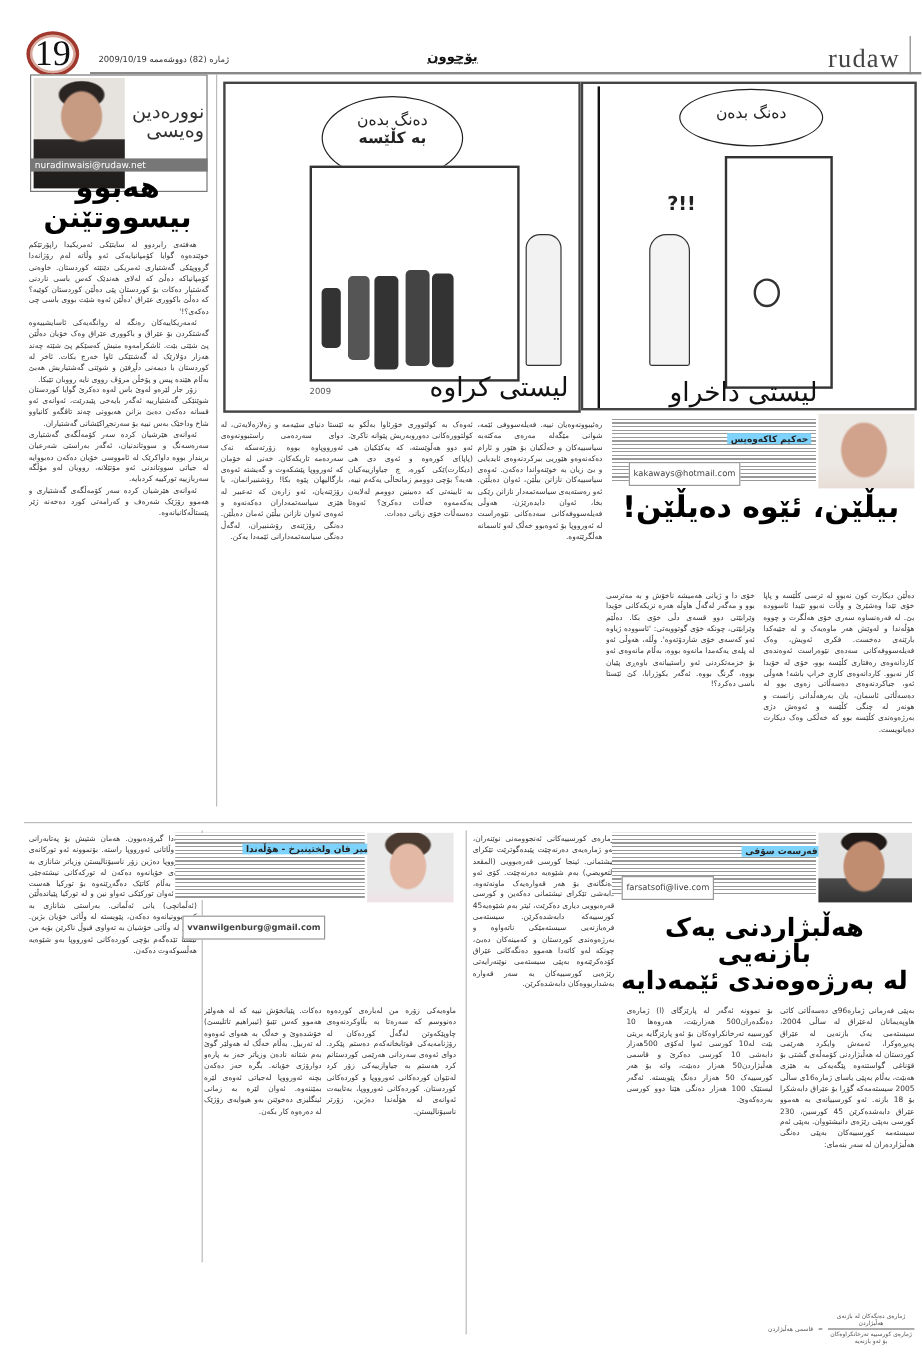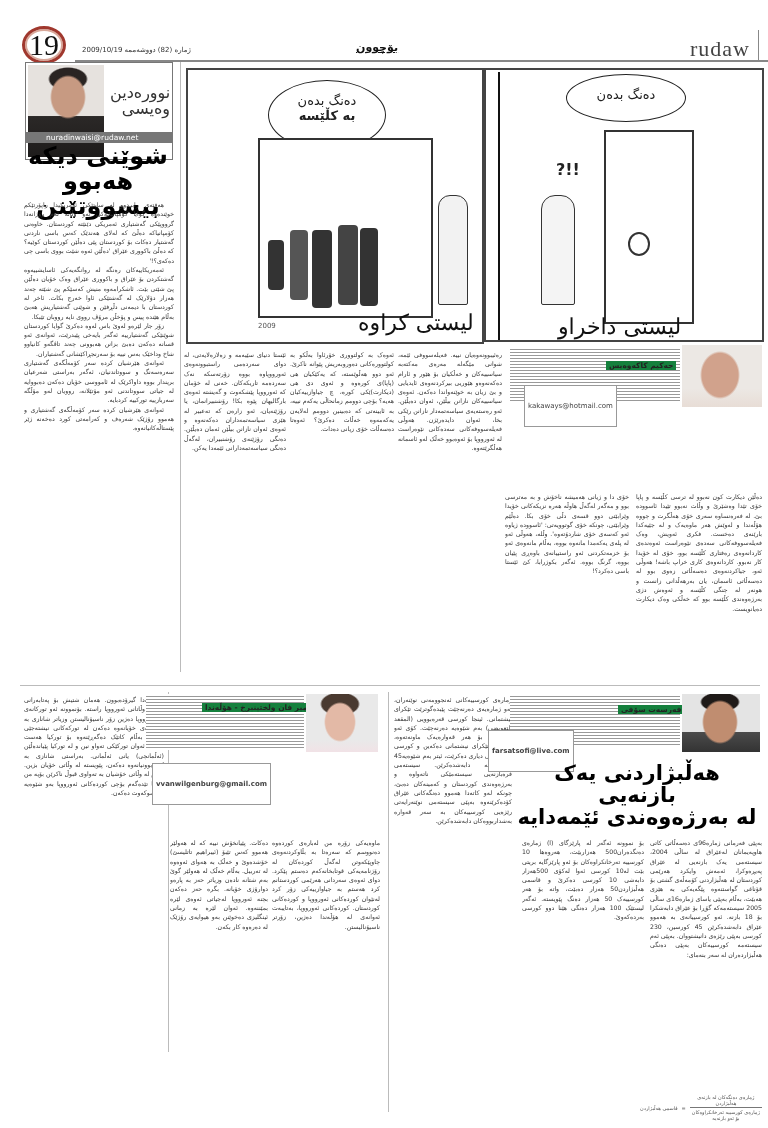--- a/index.html
+++ b/index.html
@@ -29,7 +29,7 @@
                 radial-gradient(ellipse 20px 12px at 40px 14px, #2a2422 0 90%, transparent 100%),
                 linear-gradient(180deg,#e6e2de 0%,#e6e2de 55%,#2b2827 56%,#1e1c1b 100%); }
   .author-name { font-size: 16px; color: #333; text-align: right; line-height: 16px; }
-  .email-bar { background: #777; color: #fff; font-size: 7.5px; padding: 1px 21px; }
+  .email-bar { background: #777; color: #fff; font-size: 7.5px; padding: 1px 4px; }
   .headline { font-family: "DejaVu Sans", sans-serif; font-weight: bold; color: #000; text-align: center; direction: rtl; line-height: 1.05; }
   .body-text { font-size: 6.2px; line-height: 9.3px; color: #333; direction: rtl; text-align: justify; overflow: hidden; }
   .body-text p { text-indent: 10px; }

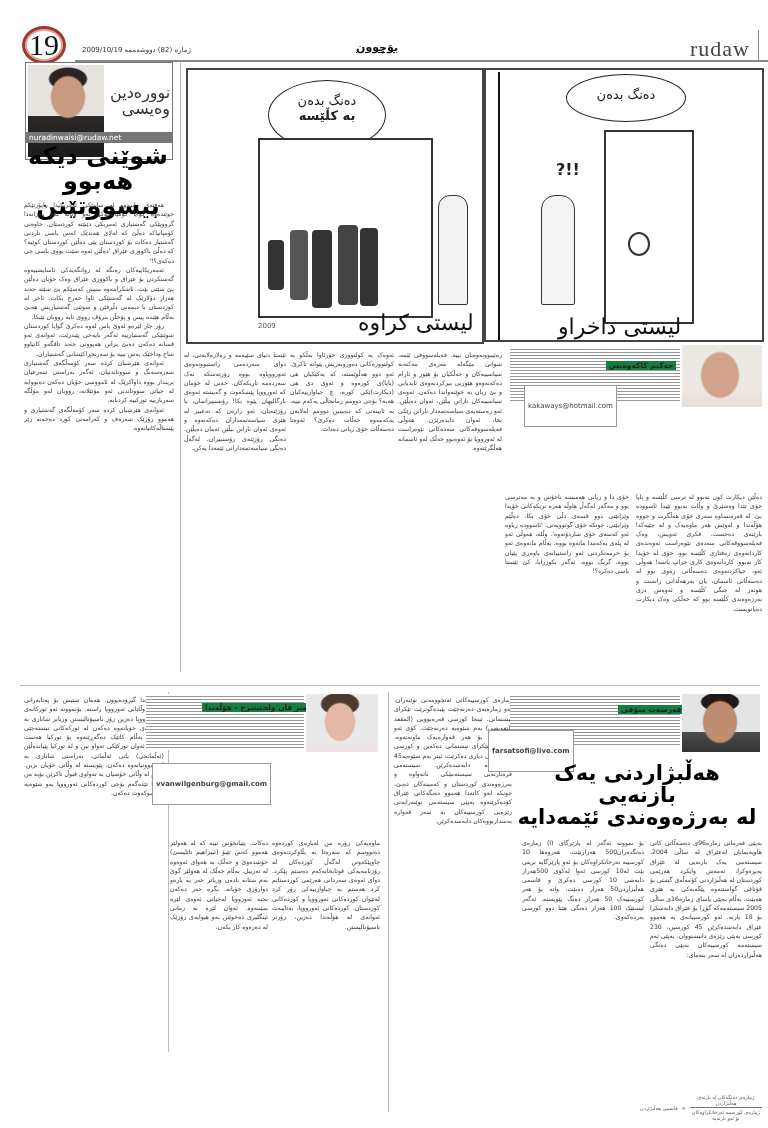--- a/index.html
+++ b/index.html
@@ -72,7 +72,6 @@
 </div>
 <div class="abs email-bar" style="left:25px;top:132px;width:148px;">nuradinwaisi@rudaw.net</div>
 <div class="abs headline" style="left:20px;top:144px;width:156px;font-size:24px;">
-  <div>شوێنی دیکە</div>
   <div>هەبوو بیسووتێنن</div>
 </div>
 <div class="abs body-text" style="left:24px;top:200px;width:150px;height:480px;">

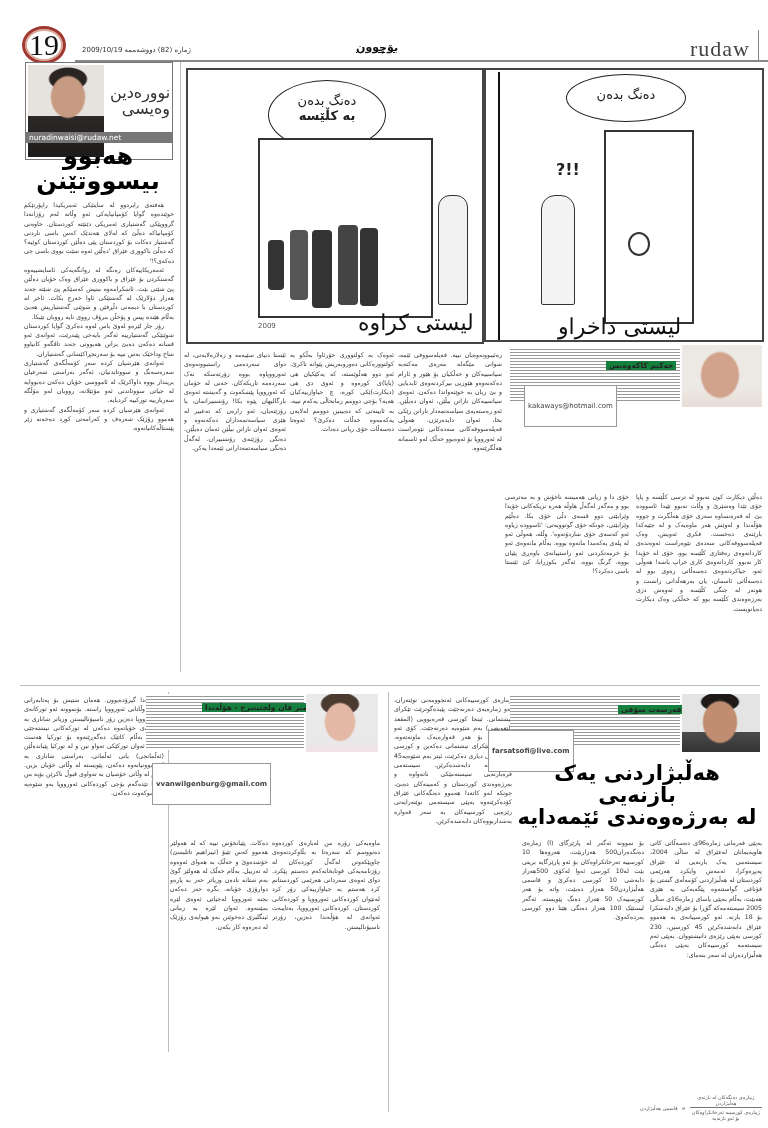--- a/index.html
+++ b/index.html
@@ -46,7 +46,7 @@
     background: repeating-linear-gradient(180deg, #fff 0 2px, #999 2px 3px);
     position: absolute;
   }
-  .byline-label { background: #15803d; font-size: 7.5px; font-weight: bold; color: #222; position: absolute; padding: 0 3px; direction: rtl; }
+  .byline-label { background: #7dd3fc; font-size: 7.5px; font-weight: bold; color: #222; position: absolute; padding: 0 3px; direction: rtl; }
   .byline-email { background: #fff; border: 1px solid #999; font-size: 7px; color: #444; position: absolute; padding: 16px 3px; }
   .face { position: absolute; }
 

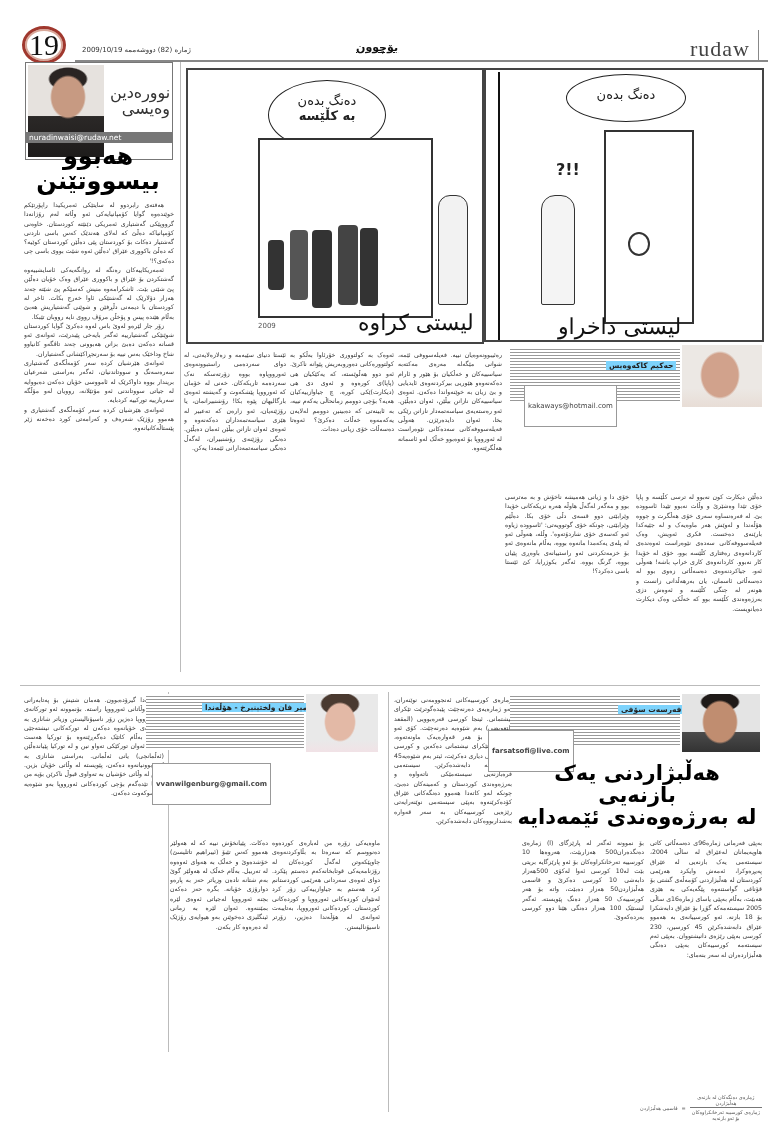--- a/index.html
+++ b/index.html
@@ -47,7 +47,7 @@
     position: absolute;
   }
   .byline-label { background: #7dd3fc; font-size: 7.5px; font-weight: bold; color: #222; position: absolute; padding: 0 3px; direction: rtl; }
-  .byline-email { background: #fff; border: 1px solid #999; font-size: 7px; color: #444; position: absolute; padding: 16px 3px; }
+  .byline-email { background: #fff; border: 1px solid #999; font-size: 7px; color: #444; position: absolute; padding: 5px 3px; }
   .face { position: absolute; }
 
   .hsep { height: 1px; background: #bbb; }

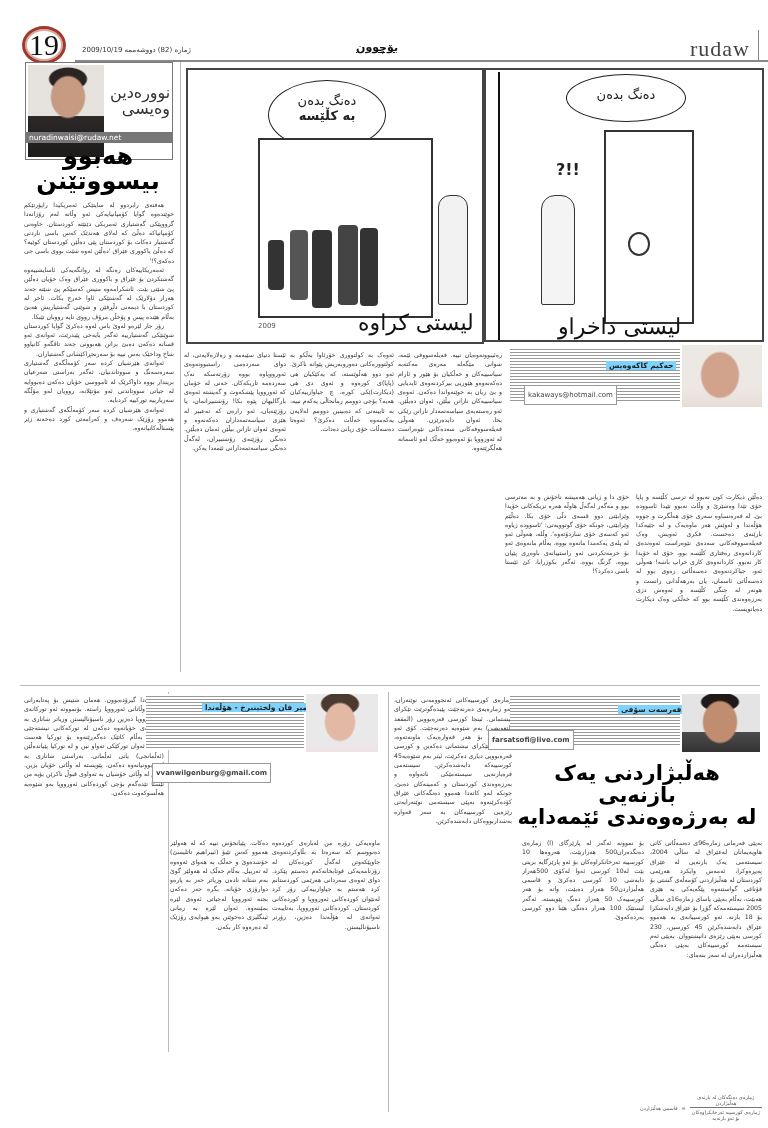--- a/index.html
+++ b/index.html
@@ -118,6 +118,7 @@
 <div class="abs byline-email" style="left:524px;top:385px;">kakaways@hotmail.com</div>
 <div class="abs face" style="left:682px;top:345px;width:80px;height:62px;background:radial-gradient(ellipse 20px 24px at 38px 30px,#d1a28c 0 90%,transparent 100%),linear-gradient(180deg,#ece8e4 0%,#ece8e4 70%,#e8ddd6 100%);"></div>
 <div class="abs headline" style="left:505px;top:410px;width:258px;font-size:25px;">
+  <div>بیڵێن، ئێوە دەیڵێن!</div>
 </div>
 <div class="abs body-text" style="left:636px;top:492px;width:126px;height:176px;">دەڵێن دیکارت کون نەبوو لە ترسی کڵێسە و پاپا خۆی تێدا وەشێرێ و وڵات نەبوو تێیدا ئاسوودە بێ. لە فەرەنساوە سەری خۆی هەڵگرت و چووە هۆڵەندا و لەوێش هەر ماوەیەک و لە جێیەکدا بارێنەی دەخست. فکری ئەویش، وەک فەیلەسووفەکانی سەدەی نێوەراست ئەوەندەی کاردانەوەی رەفتاری کڵێسە بوو، خۆی لە خۆیدا کار نەبوو. کاردانەوەی کاری خراپ باشە! هەوڵی ئەو، جیاکردنەوەی دەسەڵاتی زەوی بوو لە دەسەڵاتی ئاسمان، یان بەرهەڵدانی زانست و هونەر لە چنگی کڵێسە و ئەوەش دژی بەرژەوەندی کڵێسە بوو کە خەڵکی وەک دیکارت دەیانویست.</div>
 <div class="abs body-text" style="left:505px;top:492px;width:124px;height:176px;">خۆی دا و ژیانی هەمیشە ناخۆش و بە مەترسی بوو و مەگەر لەگەڵ هاوڵە هەرە نزیکەکانی خۆیدا وێرابێتی دوو قسەی دڵی خۆی بکا. دەڵێم وێرابێتی، چونکە خۆی گوتوویەتی: 'ئاسوودە ژیاوە ئەو کەسەی خۆی شاردۆتەوە'. وڵلە، هەوڵی ئەو لە پلەی یەکەمدا مانەوە بووە، بەڵام مانەوەی ئەو بۆ خزمەتکردنی ئەو راستییانەی باوەڕی پێیان بووە، گرنگ بووە. ئەگەر بکوژرابا، کێ ئێستا باسی دەکرد؟!</div>

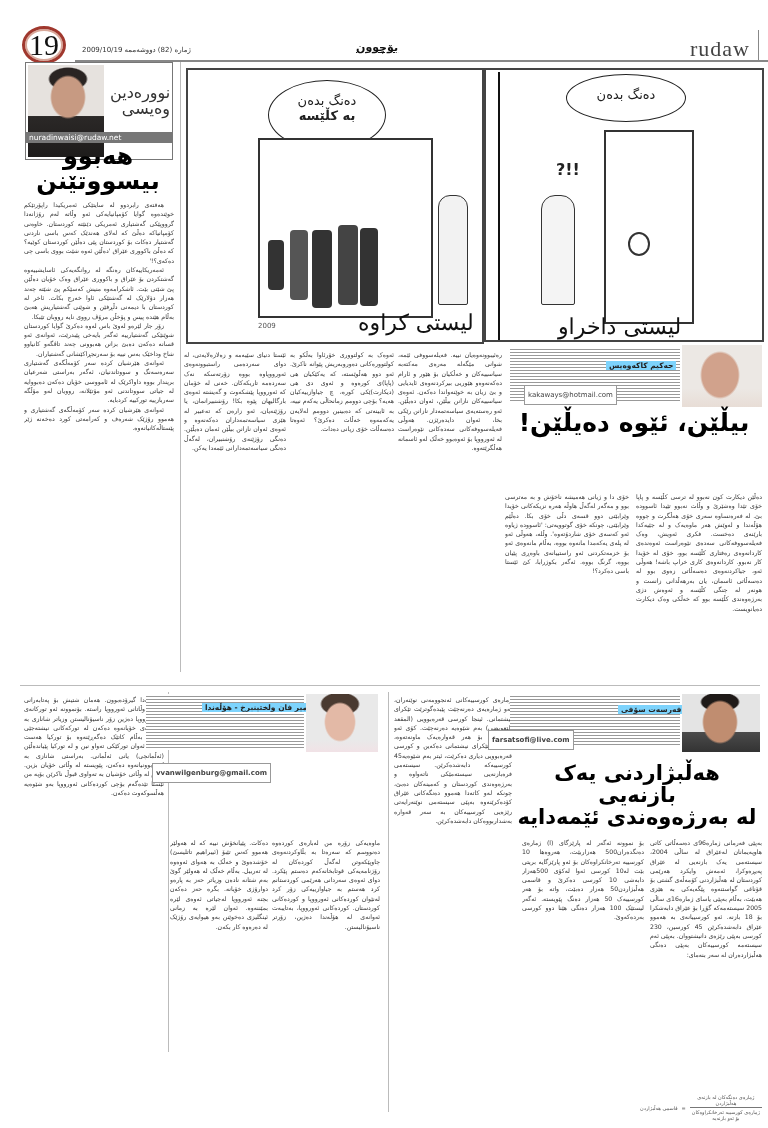--- a/index.html
+++ b/index.html
@@ -144,7 +144,7 @@
 <div class="abs body-text" style="left:394px;top:695px;width:118px;height:410px;">ژمارەی کورسییەکانی ئەنجوومەنی نوێنەران، ئەو ژمارەیەی دەرنەچێت پێبدەگوترێت تێکرای نیشتمانی. ئینجا کورسی قەرەبوویی (المقعد التعويضي) بەم شێوەیە دەرنەچێت. کۆی ئەو دەنگانەی بۆ هەر قەوارەیەک ماونەتەوە، دابەشی تێکرای نیشتمانی دەکەین و کورسی قەرەبوویی دیاری دەکرێت، ئیتر بەم شێوەیە45 کورسییەکە دابەشدەکرێن. سیستەمی فرەبازنەیی سیستەمێکی ناتەواوە و بەرژەوەندی کوردستان و کەمینەکان دەبێ، چونکە لەو کاتەدا هەموو دەنگەکانی عێراق کۆدەکرێنەوە بەپێی سیستەمی نوێنەرایەتی رێژەیی کورسییەکان بە سەر قەوارە بەشداربووەکان دابەشدەکرێن.</div>
 <div class="abs byline-lines" style="left:510px;top:694px;width:170px;height:52px;"></div>
 <div class="abs byline-label" style="left:618px;top:705px;">فەرسەت سۆفی</div>
-<div class="abs byline-email" style="left:488px;top:730px;font-weight:bold;">farsatsofi@live.com</div>
+<div class="abs byline-email" style="left:518px;top:730px;">farsatsofi@live.com</div>
 <div class="abs face" style="left:682px;top:694px;width:78px;height:58px;background:radial-gradient(ellipse 18px 22px at 38px 28px,#c08d70 0 90%,transparent 100%),radial-gradient(ellipse 20px 10px at 38px 8px,#1f1a18 0 90%,transparent 100%),linear-gradient(180deg,#e4e4e4 0%,#e4e4e4 65%,#4b4b4b 66%,#333 100%);"></div>
 <div class="abs headline" style="left:512px;top:762px;width:250px;font-size:21px;">
   <div>هەڵبژاردنی یەک بازنەیی</div>

